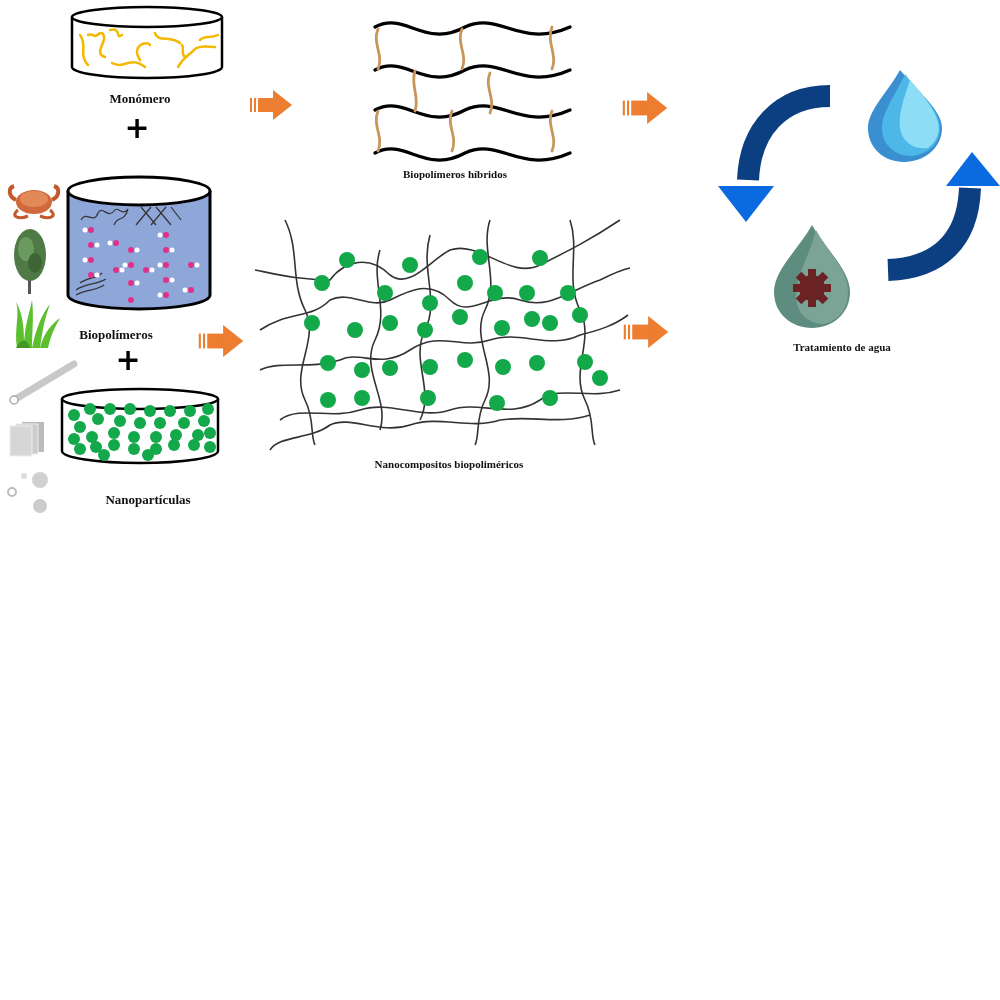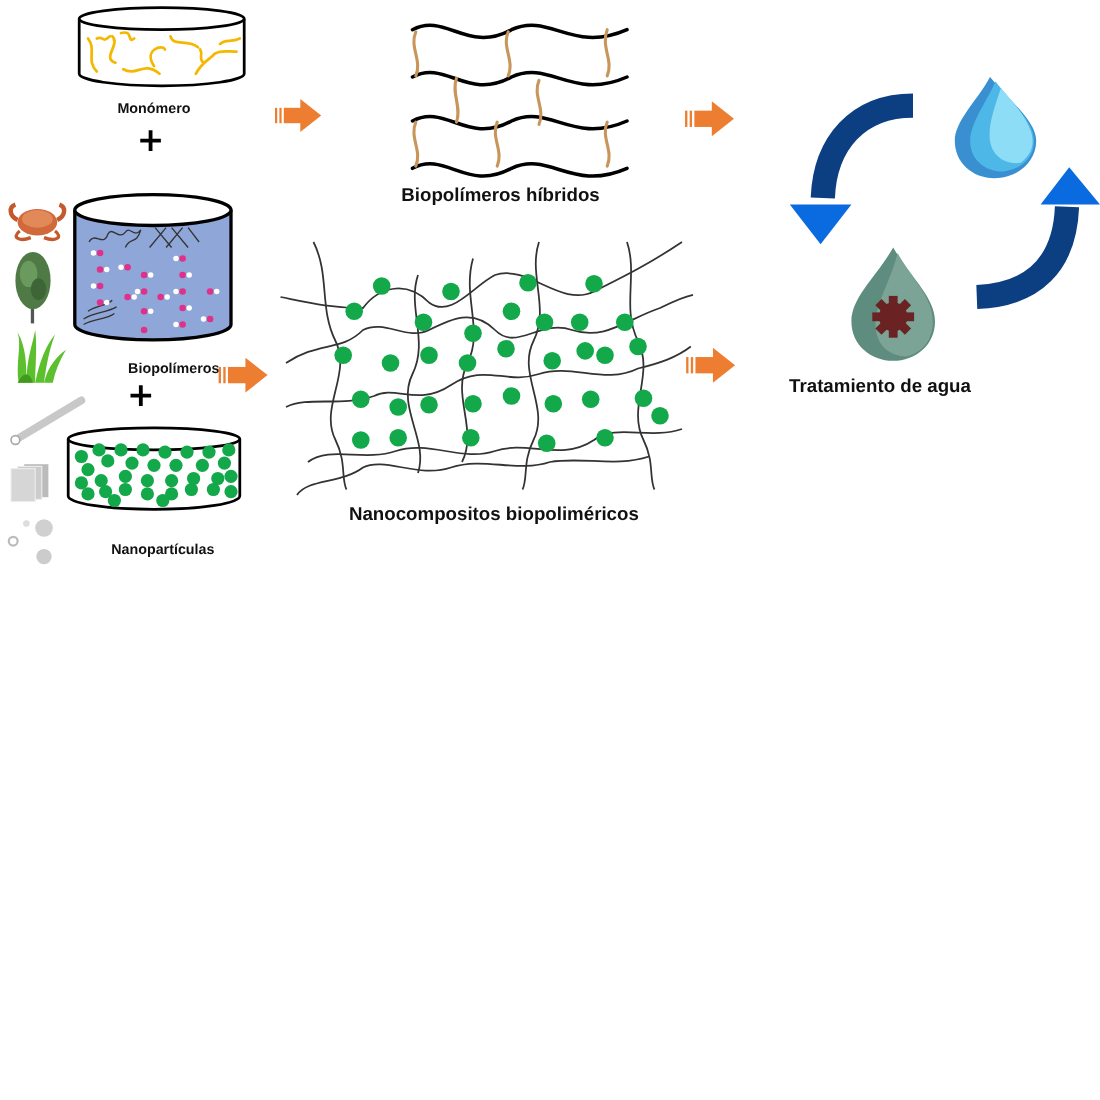--- a/index.html
+++ b/index.html
@@ -5,7 +5,7 @@
   html, body { margin: 0; padding: 0; background: #ffffff; }
   body { width: 1000px; height: 1000px; position: relative; overflow: hidden;
          font-family: "Liberation Sans", sans-serif; }
-  .label { position: absolute; font-family: Liberation Sans, sans-serif; font-weight: bold;
+  .label { position: absolute; font-family: Liberation Serif, serif; font-weight: bold;
            color: #111; white-space: nowrap; transform: translateX(-50%); }
   .lbl-sm { font-size: 13px; }
   .lbl-lg { font-size: 17px; }

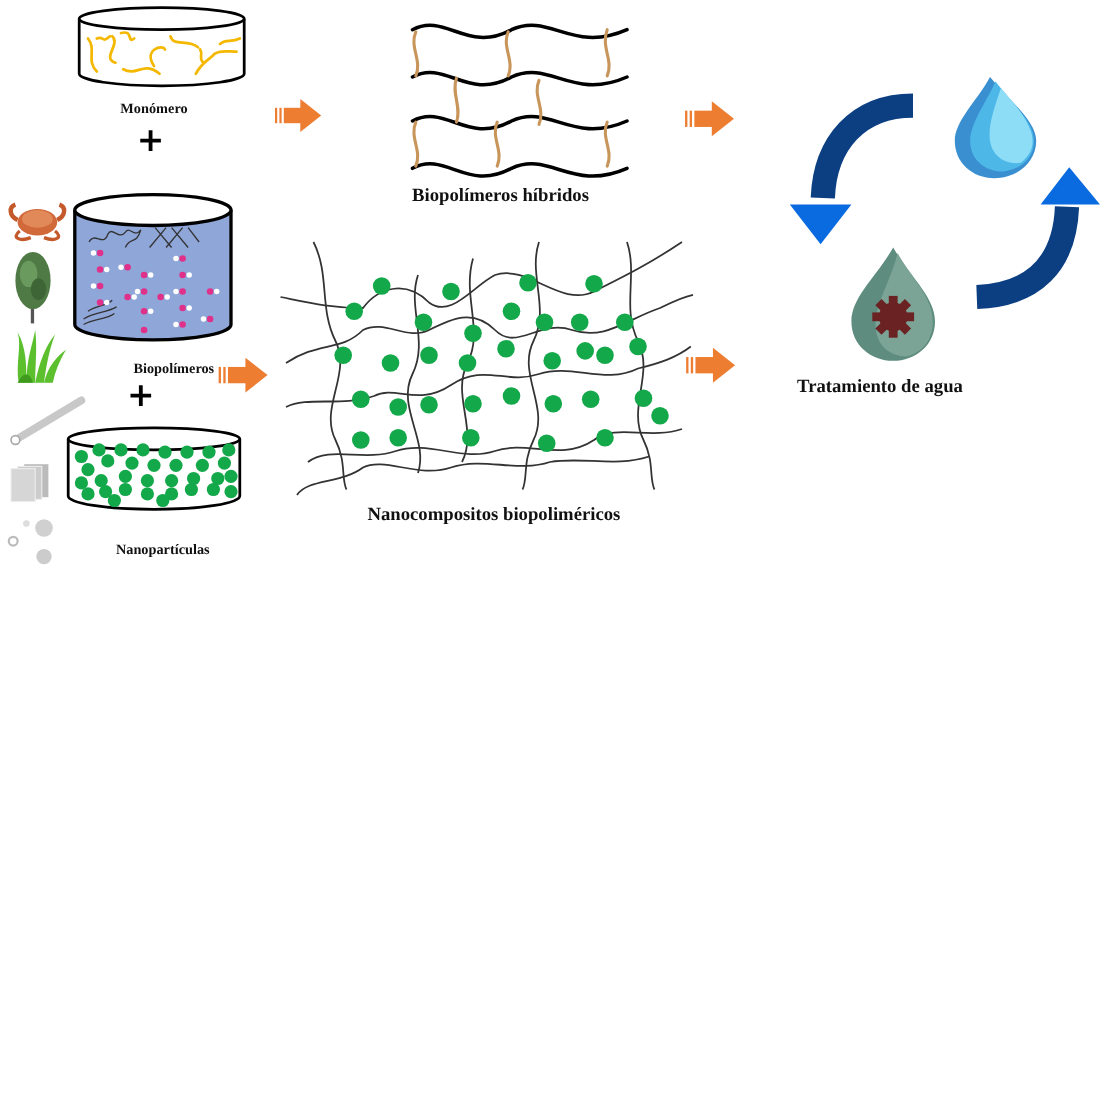--- a/index.html
+++ b/index.html
@@ -8,7 +8,7 @@
   .label { position: absolute; font-family: Liberation Serif, serif; font-weight: bold;
            color: #111; white-space: nowrap; transform: translateX(-50%); }
   .lbl-sm { font-size: 13px; }
-  .lbl-lg { font-size: 17px; }
+  .lbl-lg { font-size: 11px; }
   .plus { position: absolute; font-family: "DejaVu Sans", sans-serif; font-weight: bold;
           font-size: 30px; color: #000; transform: translateX(-50%); line-height: 1; }
   svg { position: absolute; overflow: visible; }

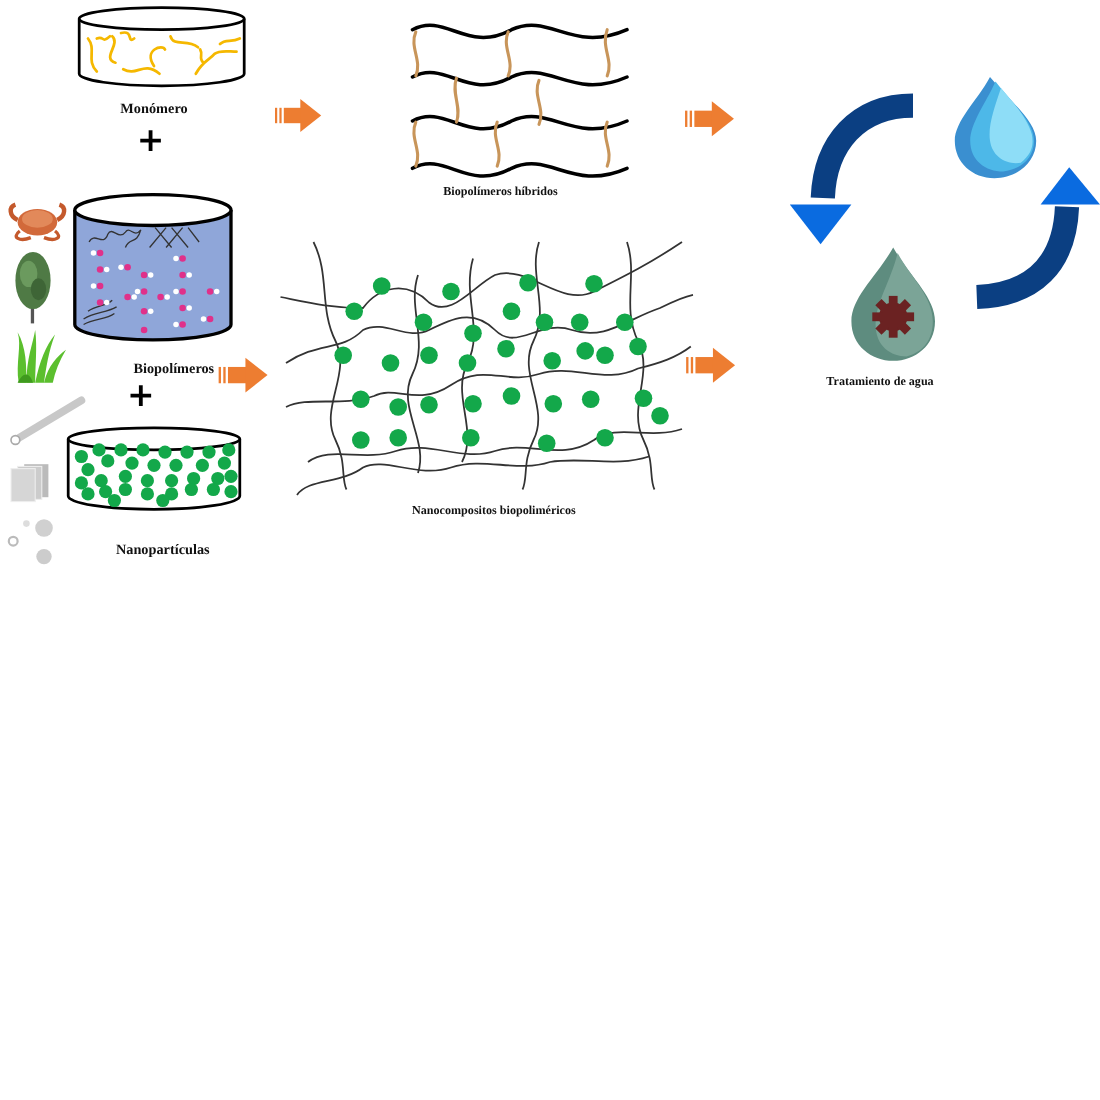--- a/index.html
+++ b/index.html
@@ -101,7 +101,7 @@
       <circle cx="119" cy="115" r="2.5"></circle>
   </g>
 </svg>
-<div class="label lbl-sm" style="left:116px;top:327px;margin-left:42px;">Biopolímeros</div>
+<div class="label lbl-sm" style="left:116px;top:327px;">Biopolímeros</div>
 <div class="plus" style="left:128px;top:345px;">+</div>
 
 <svg style="left:8px;top:360px;" width="70" height="45" viewBox="0 0 70 45">

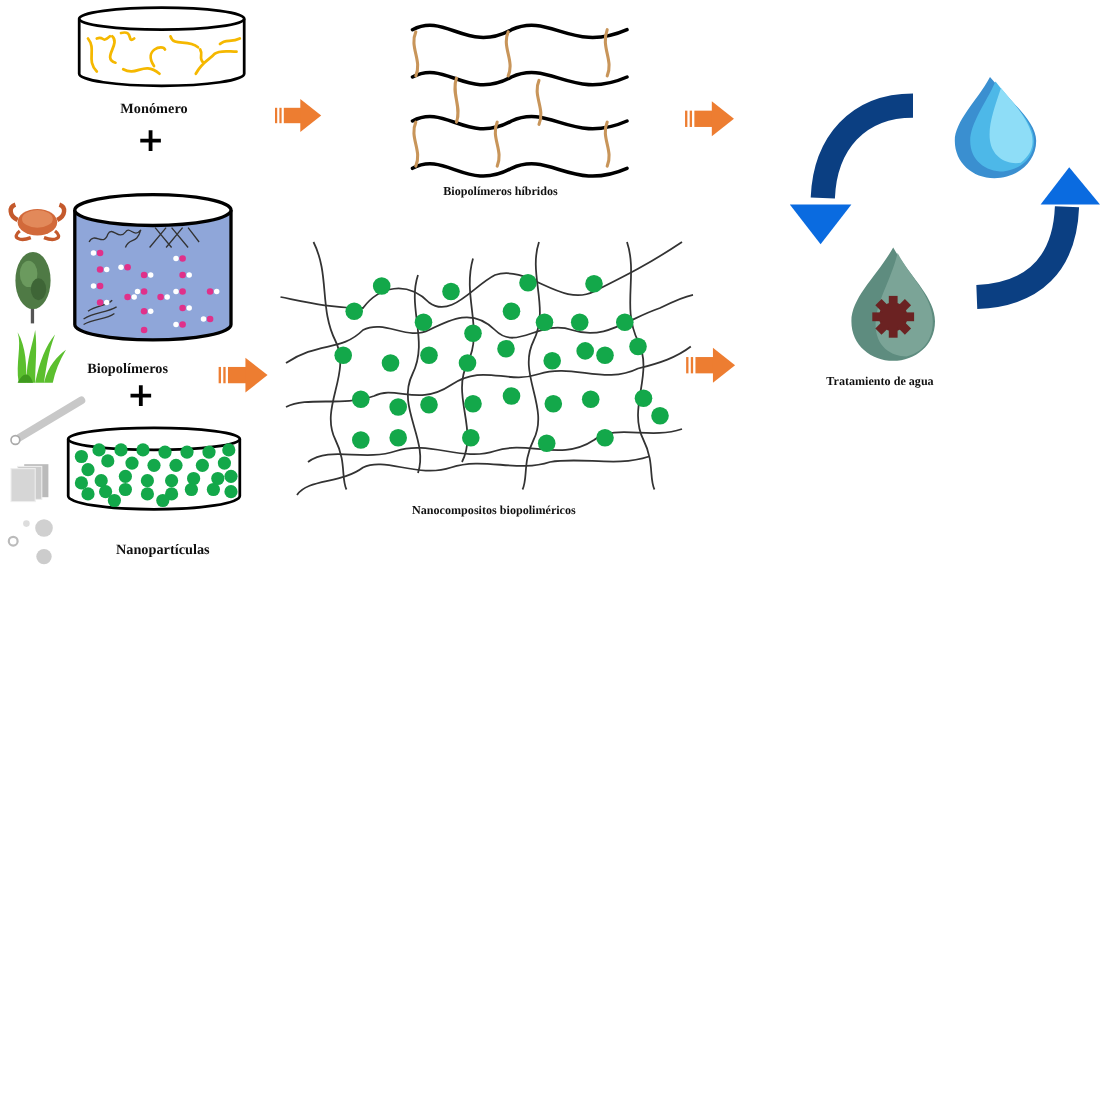--- a/index.html
+++ b/index.html
@@ -282,6 +282,6 @@
     </g>
   </g>
 </svg>
-<div class="label lbl-lg" style="left:800px;top:341px;">Tratamiento de agua</div>
+<div class="label lbl-lg" style="left:842px;top:341px;">Tratamiento de agua</div>
 
 </body></html>

